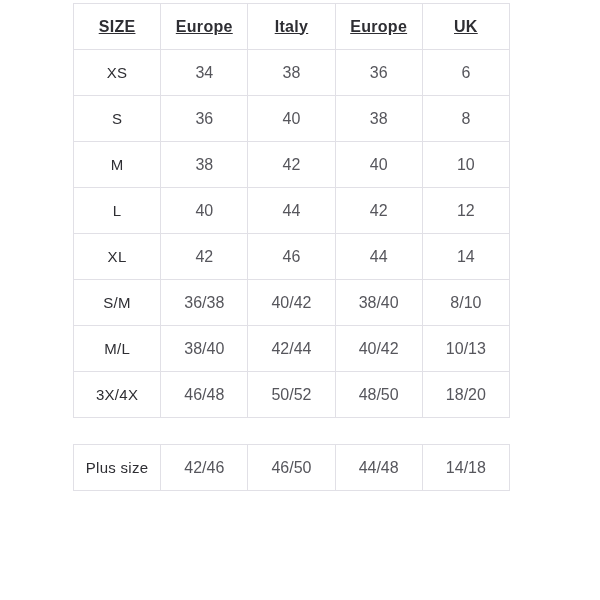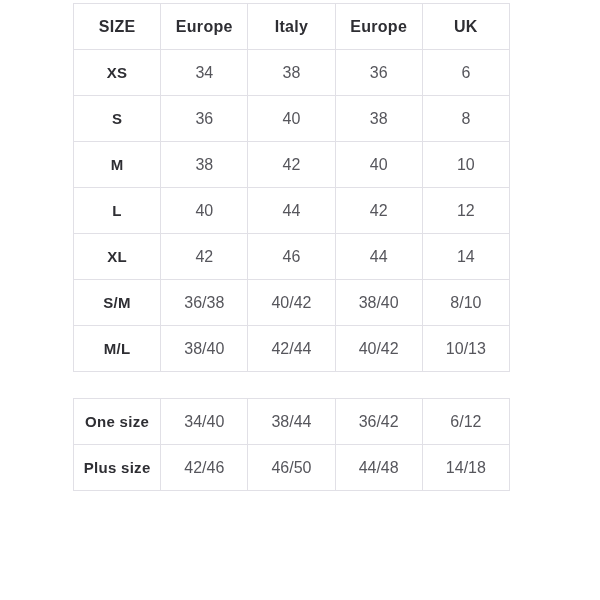--- a/index.html
+++ b/index.html
@@ -40,6 +40,7 @@
     font-weight: 700;
     color: #2e2e33;
     letter-spacing: 0.3px;
+    text-decoration: underline;
   }
   .size-table tbody th {
     font-size: 15px;

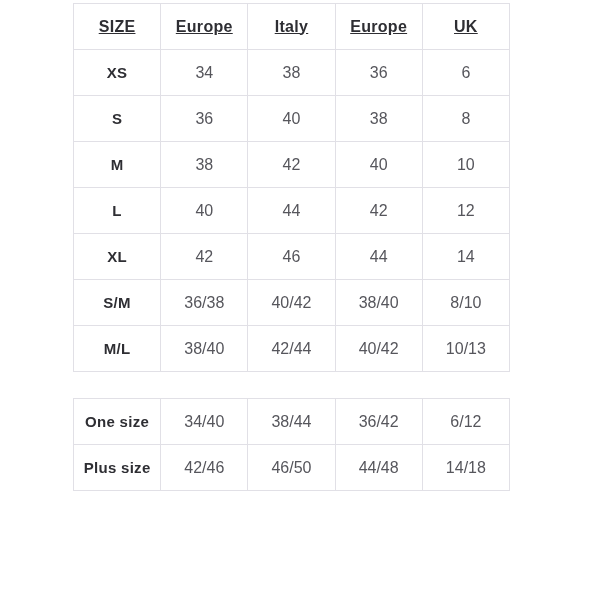--- a/index.html
+++ b/index.html
@@ -44,7 +44,7 @@
   }
   .size-table tbody th {
     font-size: 15px;
-    font-weight: 700;
+    font-weight: 400;
     color: #2e2e33;
     letter-spacing: 0.3px;
   }

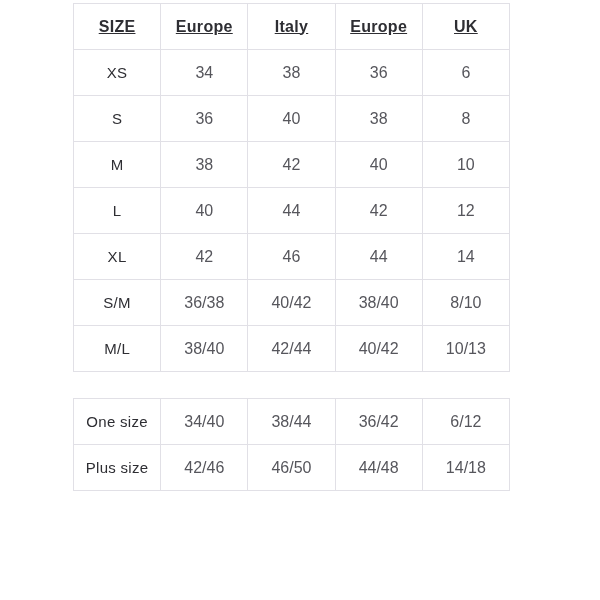--- a/index.html
+++ b/index.html
@@ -119,6 +119,13 @@
         <td>40/42</td>
         <td>10/13</td>
       </tr>
+      <tr>
+        <th>3X/4X</th>
+        <td>46/48</td>
+        <td>50/52</td>
+        <td>48/50</td>
+        <td>18/20</td>
+      </tr>
     </tbody>
   </table>
 

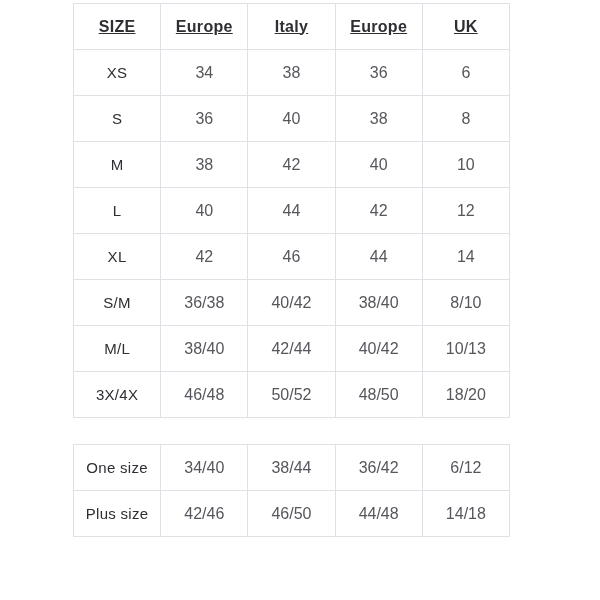--- a/index.html
+++ b/index.html
@@ -132,13 +132,6 @@
   <table class="size-table secondary-table">
     <tbody>
       <tr>
-        <th>One size</th>
-        <td>34/40</td>
-        <td>38/44</td>
-        <td>36/42</td>
-        <td>6/12</td>
-      </tr>
-      <tr>
         <th>Plus size</th>
         <td>42/46</td>
         <td>46/50</td>

